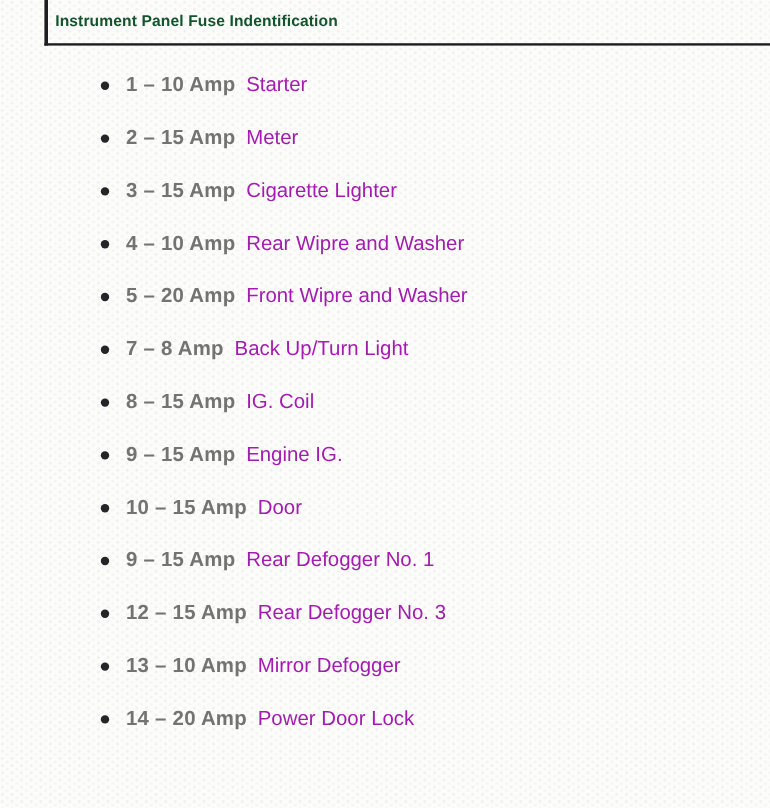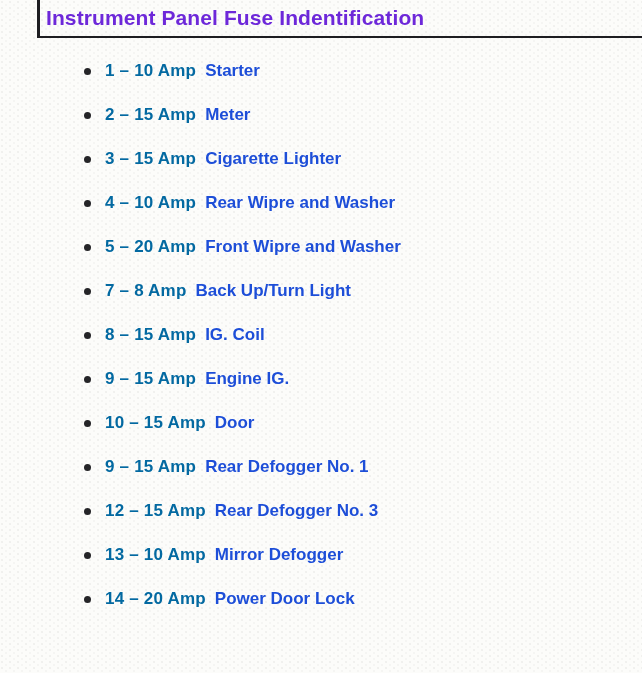--- a/index.html
+++ b/index.html
@@ -22,10 +22,10 @@
     border-left: 3px solid #1e1e22;
     border-bottom: 2px solid #1e1e22;
     padding: 7px 8px 7px 6px;
-    font-size: 21px;
+    font-size: 13px;
     line-height: 22px;
     font-weight: 700;
-    color: #6d28d9;
+    color: #14532d;
     letter-spacing: 0.1px;
   }
 

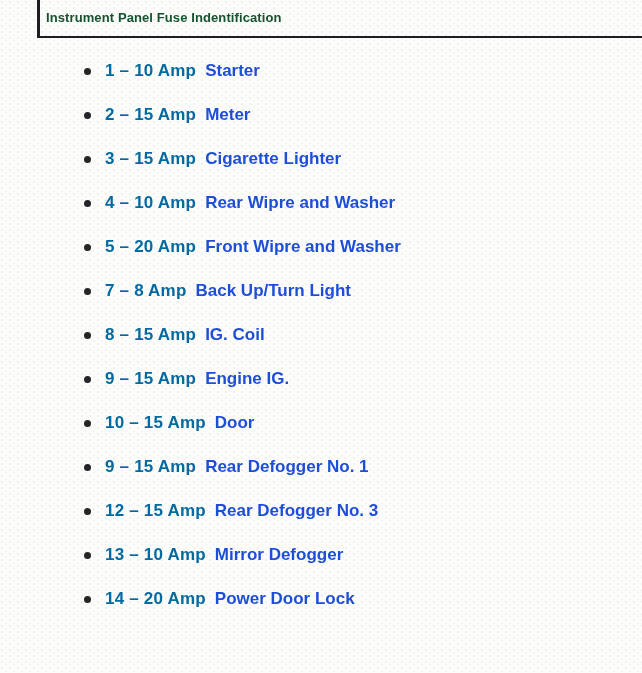--- a/index.html
+++ b/index.html
@@ -57,7 +57,7 @@
 
   .fuse-bold {
     font-weight: 700;
-    color: #0369a1;
+    color: #737373;
     margin-right: 9px;
     letter-spacing: 0.2px;
   }

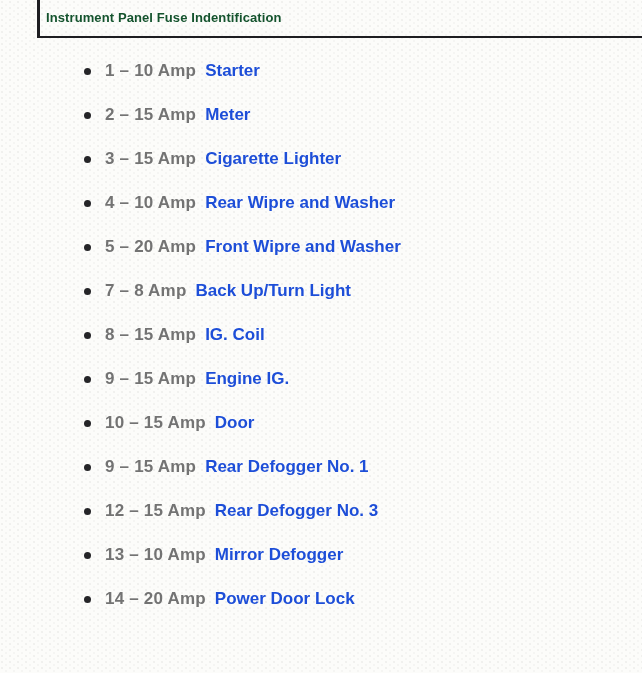--- a/index.html
+++ b/index.html
@@ -63,8 +63,8 @@
   }
 
   .fuse-desc {
-    font-weight: 700;
-    color: #1d4ed8;
+    font-weight: 400;
+    color: #a21caf;
   }
 </style>
 </head>

